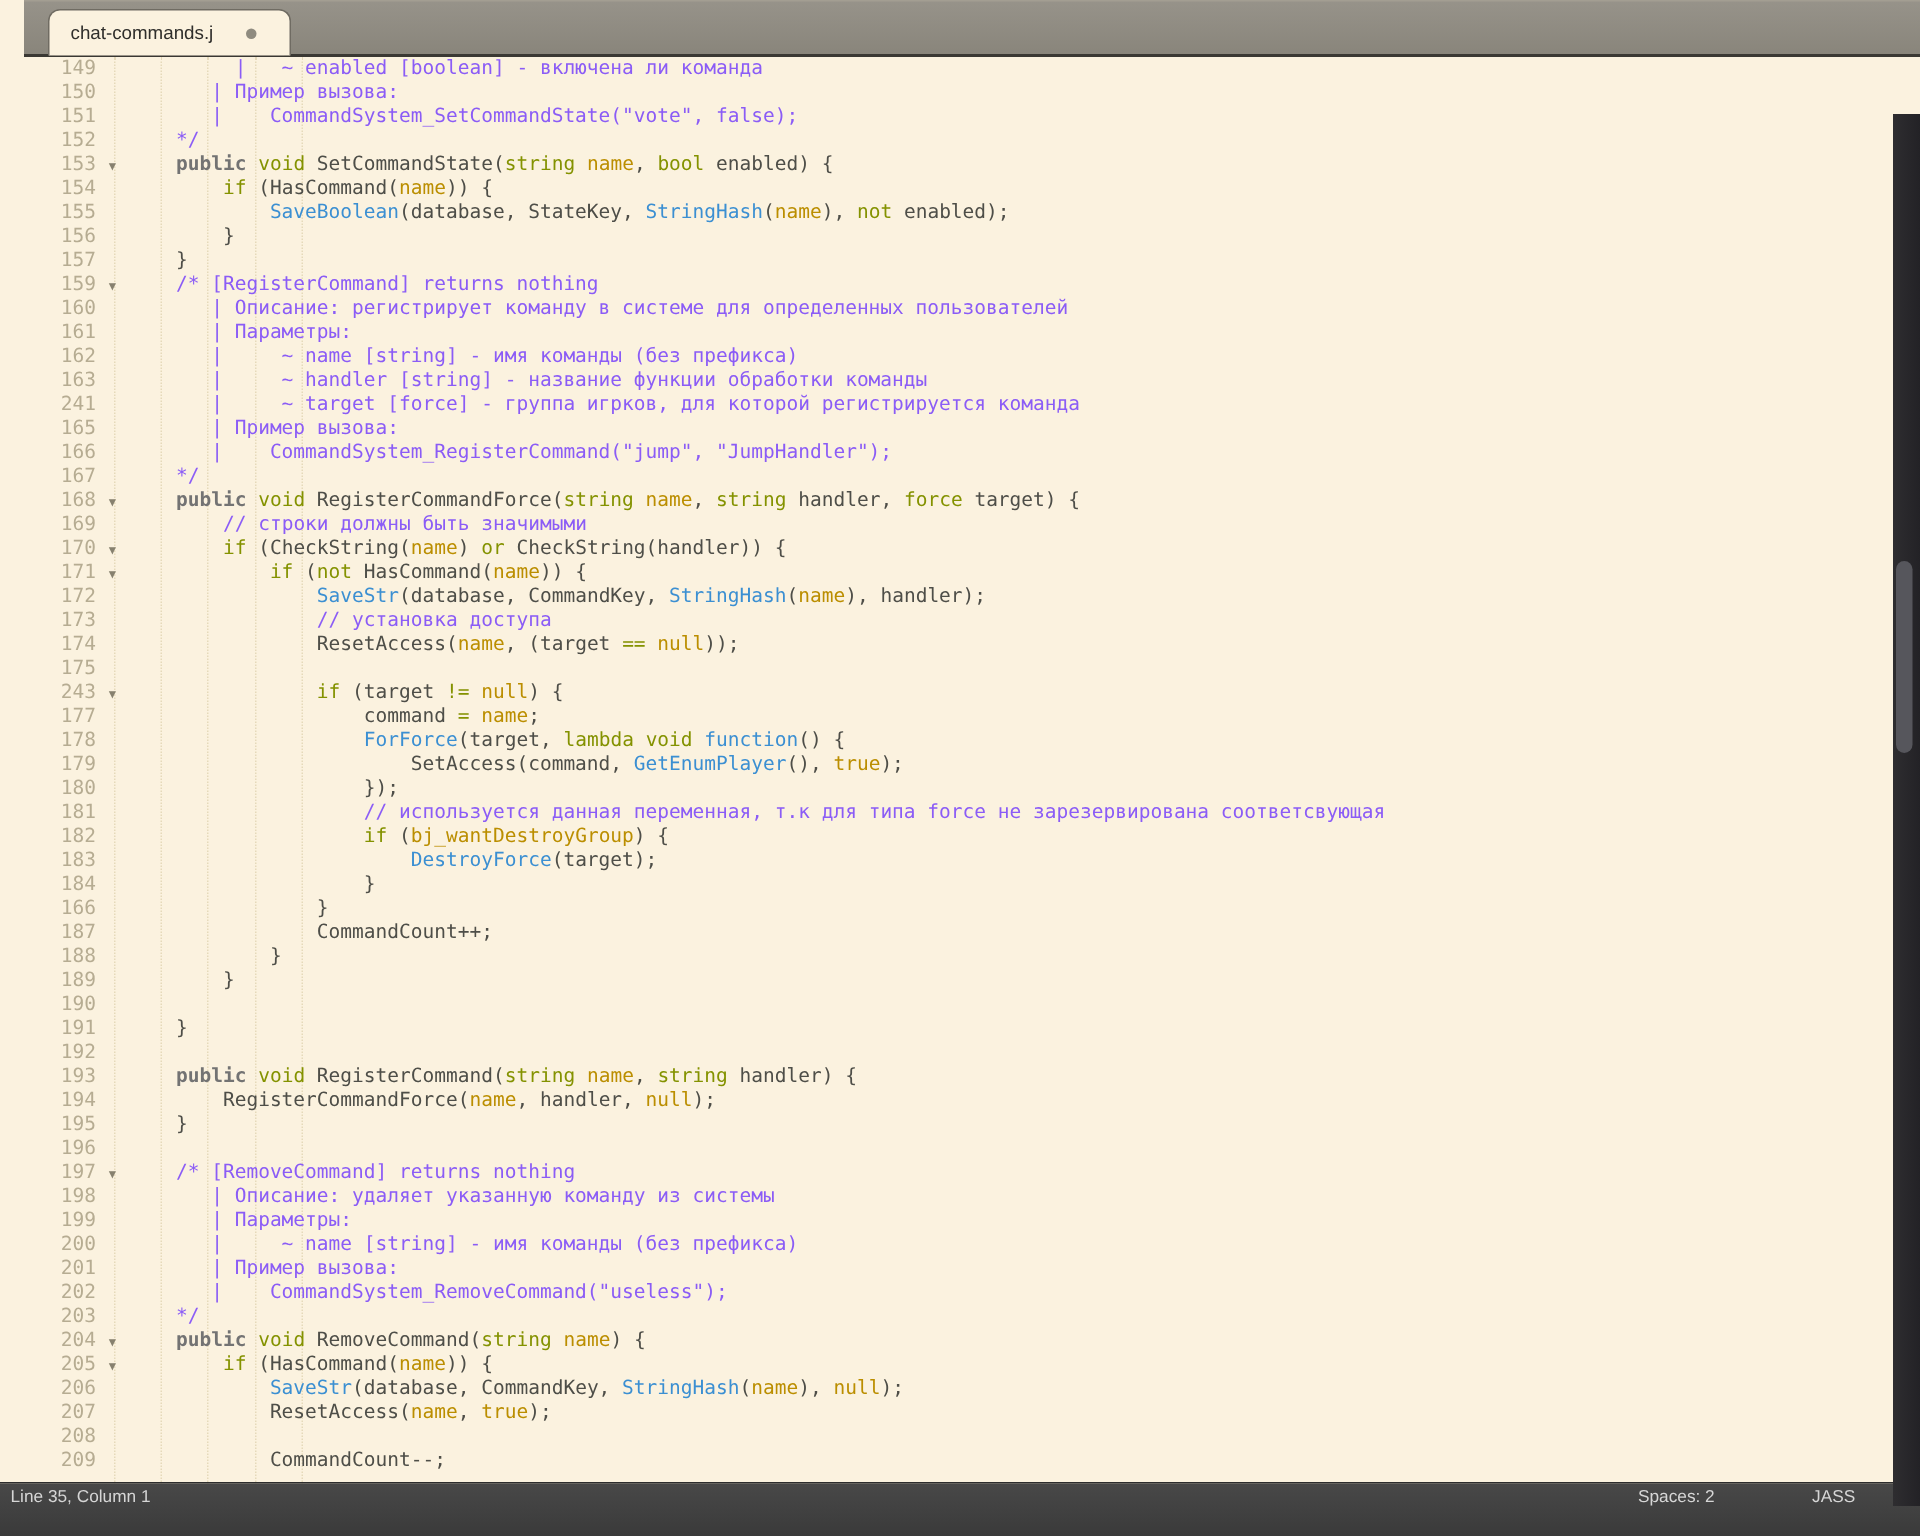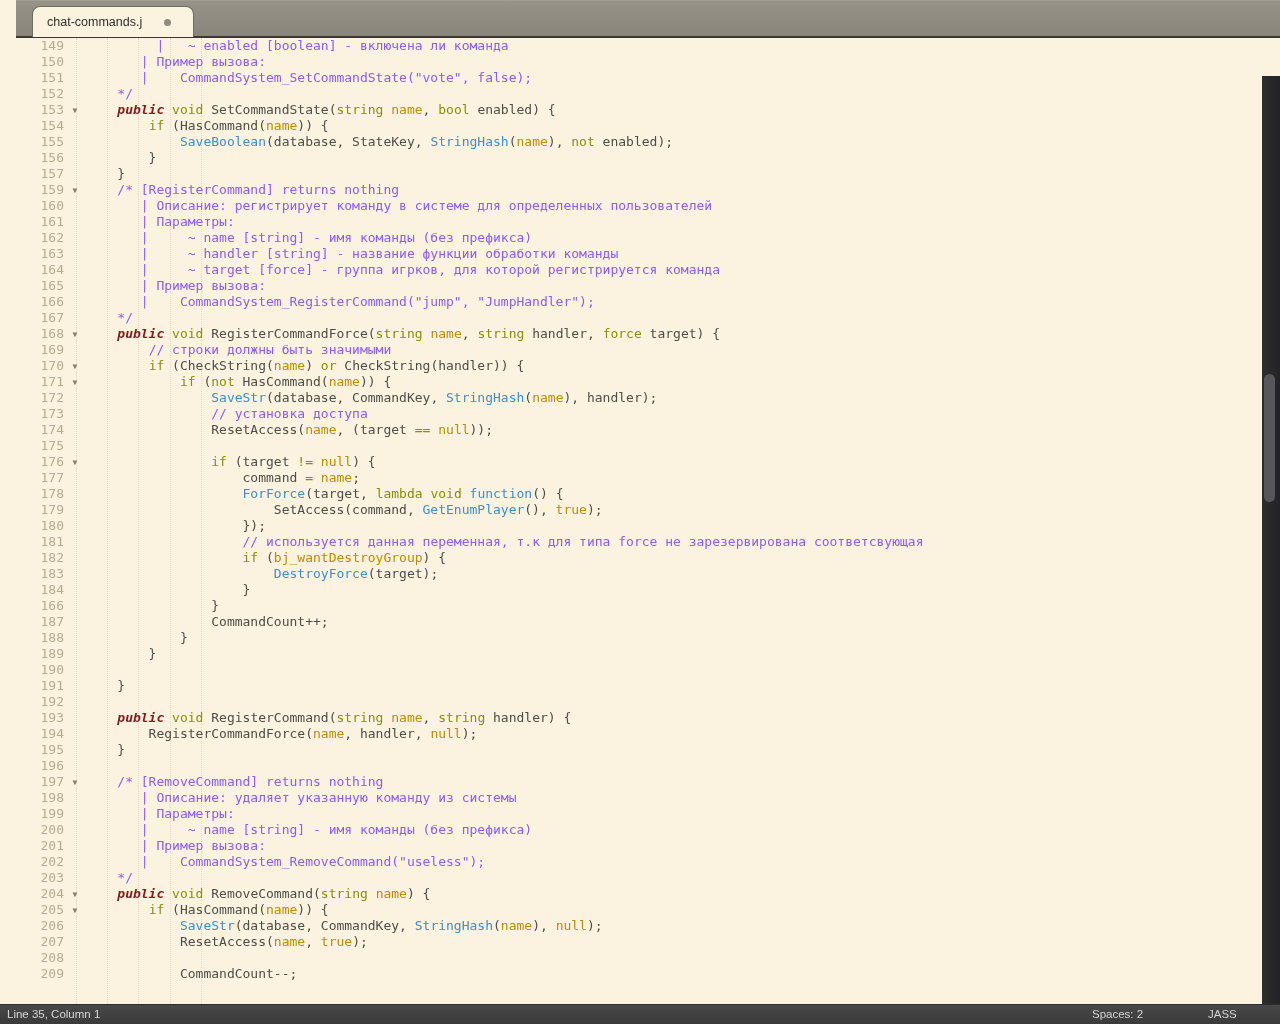--- a/index.html
+++ b/index.html
@@ -44,7 +44,7 @@
   .tk-k{color:#849200;}
   .tk-b{color:#3b8fd2;}
   .tk-g{color:#bb8e00;text-align:center;}
-  .tk-pub{color:#7f1d1d;font-weight:bold;font-style:italic;}
+  .tk-pub{color:#737373;font-weight:bold;}
 
   
   .scroll-track{

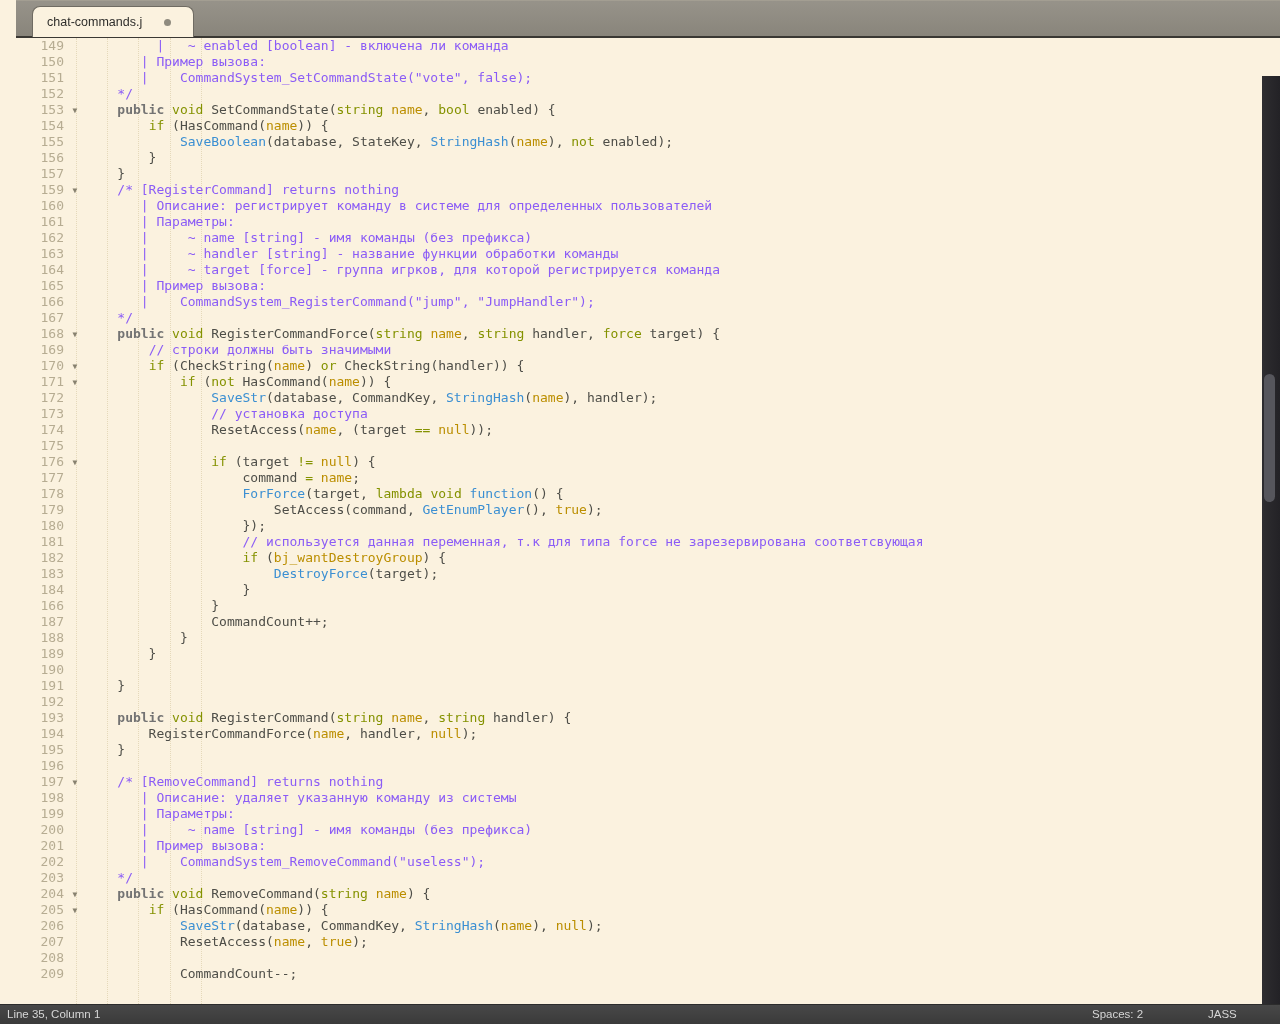--- a/index.html
+++ b/index.html
@@ -100,7 +100,7 @@
       <div class="row"><span class="ln">161</span><span class="fold"></span><span class="code"><span class="tk-c">       | Параметры:</span></span></div>
       <div class="row"><span class="ln">162</span><span class="fold"></span><span class="code"><span class="tk-c">       |     ~ name [string] - имя команды (без префикса)</span></span></div>
       <div class="row"><span class="ln">163</span><span class="fold"></span><span class="code"><span class="tk-c">       |     ~ handler [string] - название функции обработки команды</span></span></div>
-      <div class="row"><span class="ln">164</span><span class="fold"></span><span class="code"><span class="tk-c">       |     ~ target [force] - группа игрков, для которой регистрируется команда</span></span></div>
+      <div class="row"><span class="ln">241</span><span class="fold"></span><span class="code"><span class="tk-c">       |     ~ target [force] - группа игрков, для которой регистрируется команда</span></span></div>
       <div class="row"><span class="ln">165</span><span class="fold"></span><span class="code"><span class="tk-c">       | Пример вызова:</span></span></div>
       <div class="row"><span class="ln">166</span><span class="fold"></span><span class="code"><span class="tk-c">       |    CommandSystem_RegisterCommand("jump", "JumpHandler");</span></span></div>
       <div class="row"><span class="ln">167</span><span class="fold"></span><span class="code"><span class="tk-c">    */</span></span></div>

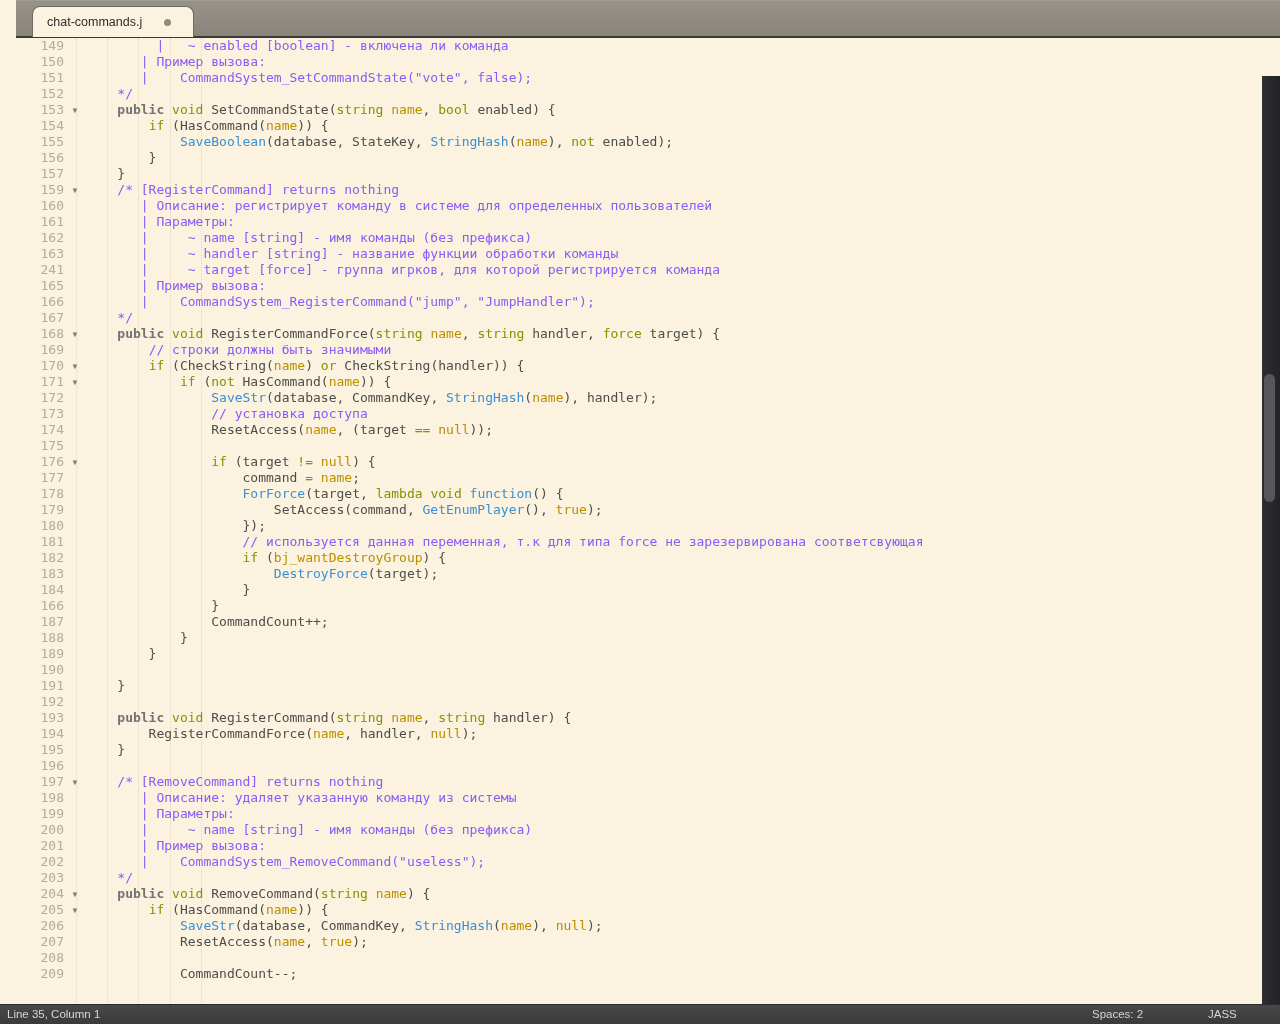--- a/index.html
+++ b/index.html
@@ -112,7 +112,7 @@
       <div class="row"><span class="ln">173</span><span class="fold"></span><span class="code"><span class="tk-p">                </span><span class="tk-c">// установка доступа</span></span></div>
       <div class="row"><span class="ln">174</span><span class="fold"></span><span class="code"><span class="tk-p">                ResetAccess(</span><span class="tk-g">name</span><span class="tk-p">, (target </span><span class="tk-k">==</span><span class="tk-p"> </span><span class="tk-g">null</span><span class="tk-p">));</span></span></div>
       <div class="row"><span class="ln">175</span><span class="fold"></span><span class="code"></span></div>
-      <div class="row"><span class="ln">176</span><span class="fold">▼</span><span class="code"><span class="tk-p">                </span><span class="tk-k">if</span><span class="tk-p"> (target </span><span class="tk-k">!=</span><span class="tk-p"> </span><span class="tk-g">null</span><span class="tk-p">) {</span></span></div>
+      <div class="row"><span class="ln">243</span><span class="fold">▼</span><span class="code"><span class="tk-p">                </span><span class="tk-k">if</span><span class="tk-p"> (target </span><span class="tk-k">!=</span><span class="tk-p"> </span><span class="tk-g">null</span><span class="tk-p">) {</span></span></div>
       <div class="row"><span class="ln">177</span><span class="fold"></span><span class="code"><span class="tk-p">                    command </span><span class="tk-k">=</span><span class="tk-p"> </span><span class="tk-g">name</span><span class="tk-p">;</span></span></div>
       <div class="row"><span class="ln">178</span><span class="fold"></span><span class="code"><span class="tk-p">                    </span><span class="tk-b">ForForce</span><span class="tk-p">(target, </span><span class="tk-k">lambda</span><span class="tk-p"> </span><span class="tk-k">void</span><span class="tk-p"> </span><span class="tk-b">function</span><span class="tk-p">() {</span></span></div>
       <div class="row"><span class="ln">179</span><span class="fold"></span><span class="code"><span class="tk-p">                        SetAccess(command, </span><span class="tk-b">GetEnumPlayer</span><span class="tk-p">(), </span><span class="tk-g">true</span><span class="tk-p">);</span></span></div>

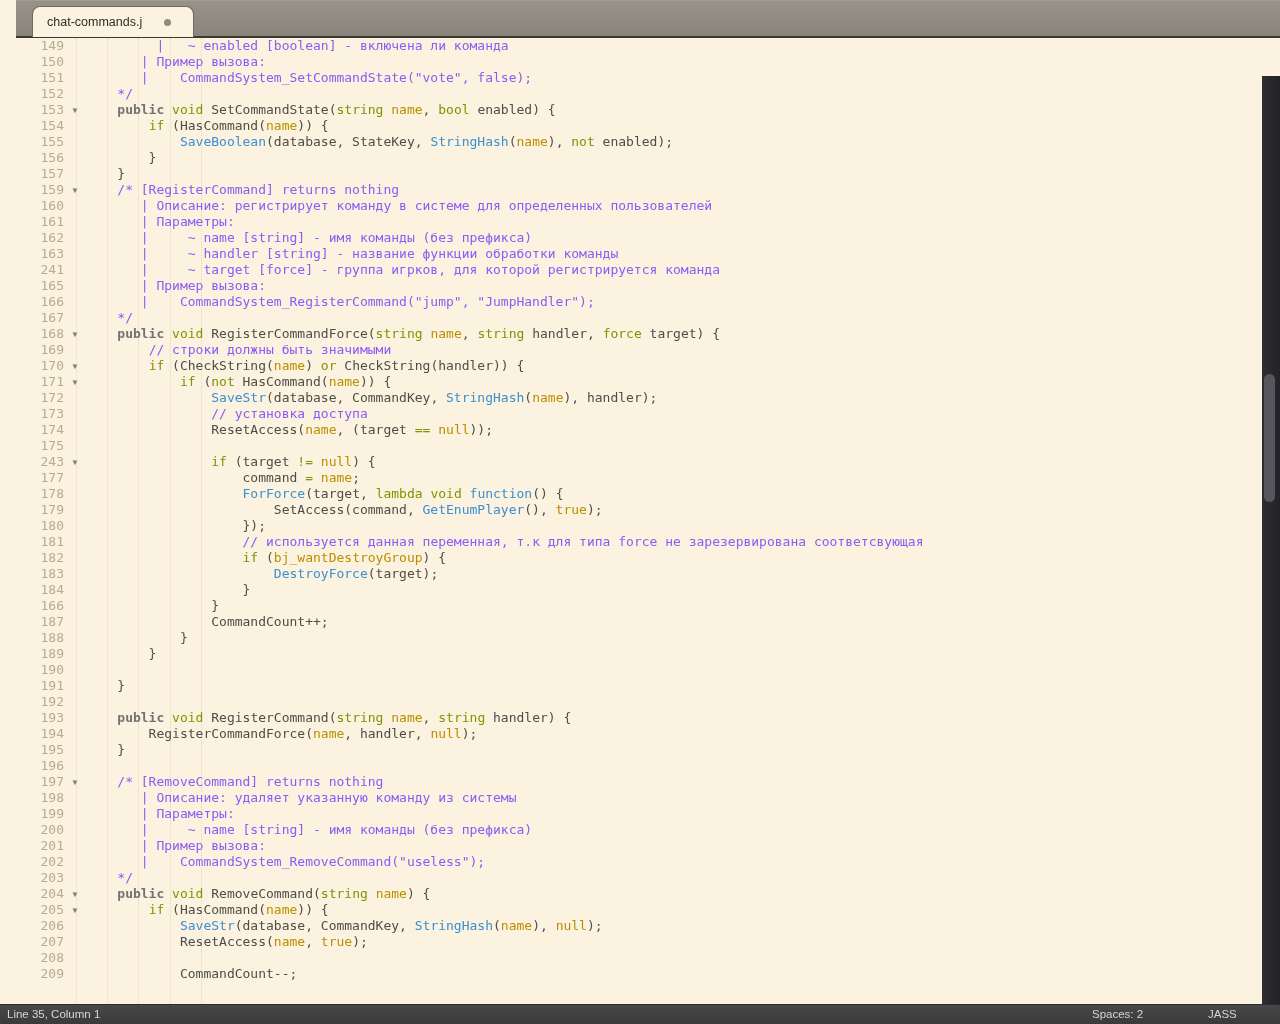--- a/index.html
+++ b/index.html
@@ -58,7 +58,7 @@
 
   
   .status-bar{
-    position:absolute;left:0;bottom:0;width:1280px;height:20px;
+    position:absolute;left:0;bottom:0;width:1280px;height:36px;
     background:linear-gradient(#484848,#3a3a3a);
     border-top:1px solid #2c2c2c;
     font:11.5px "Liberation Sans", sans-serif;color:#d6d6d6;

